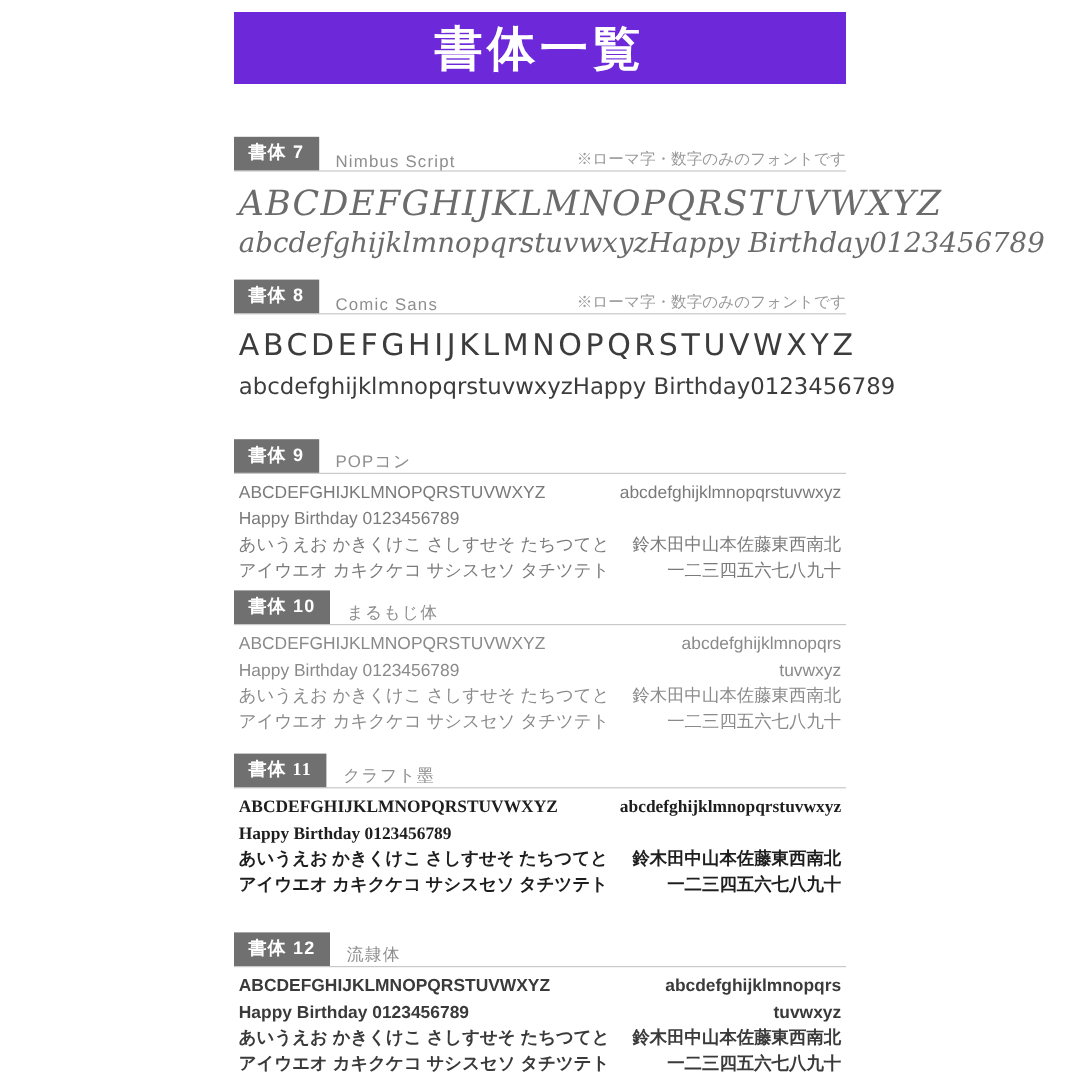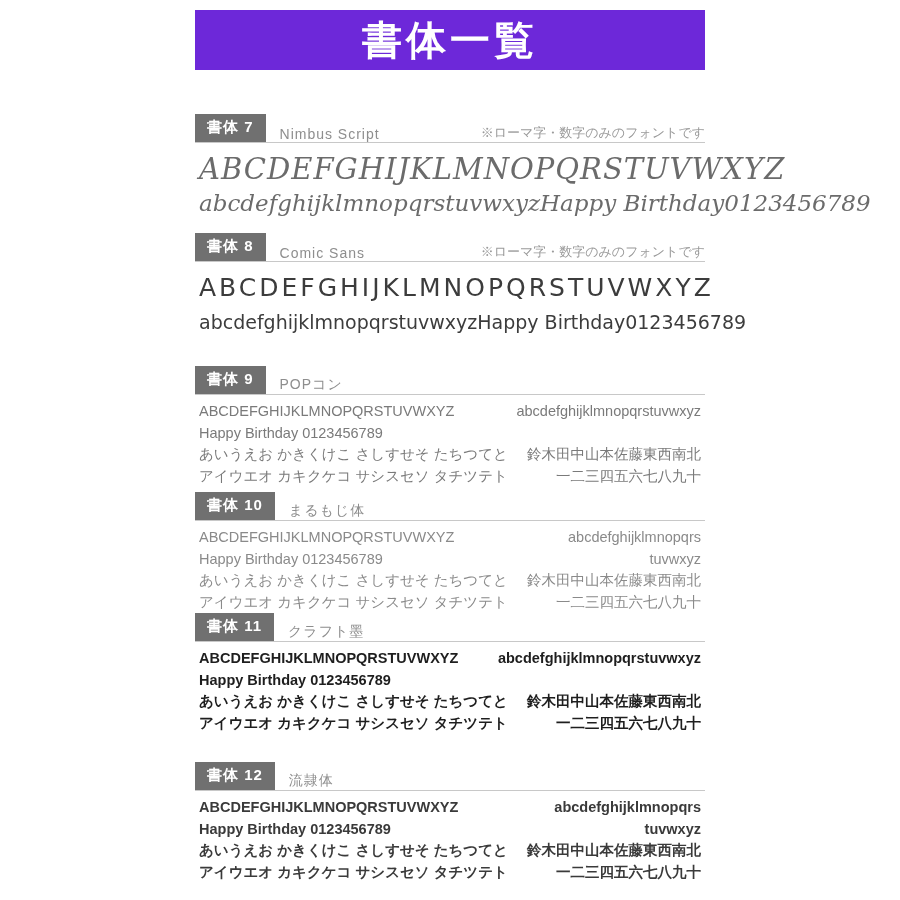--- a/index.html
+++ b/index.html
@@ -17,7 +17,7 @@
   .fnote{margin-left:auto;font-size:13px;color:#9a9a9a;white-space:nowrap;}
   
   .s7{margin-top:44px;} .s8{margin-top:14px;} .s9{margin-top:28px;}
-  .s10{margin-top:5px;} .s11{margin-top:0;} .s12{margin-top:28px;}
+  .s10{margin-top:5px;} .s11{margin-top:15px;font-family:Liberation Serif, serif;} .s12{margin-top:28px;}
   
   .sample{padding:8px 4px 0;}
   .sample-ab{padding:6px 4px 0;}

